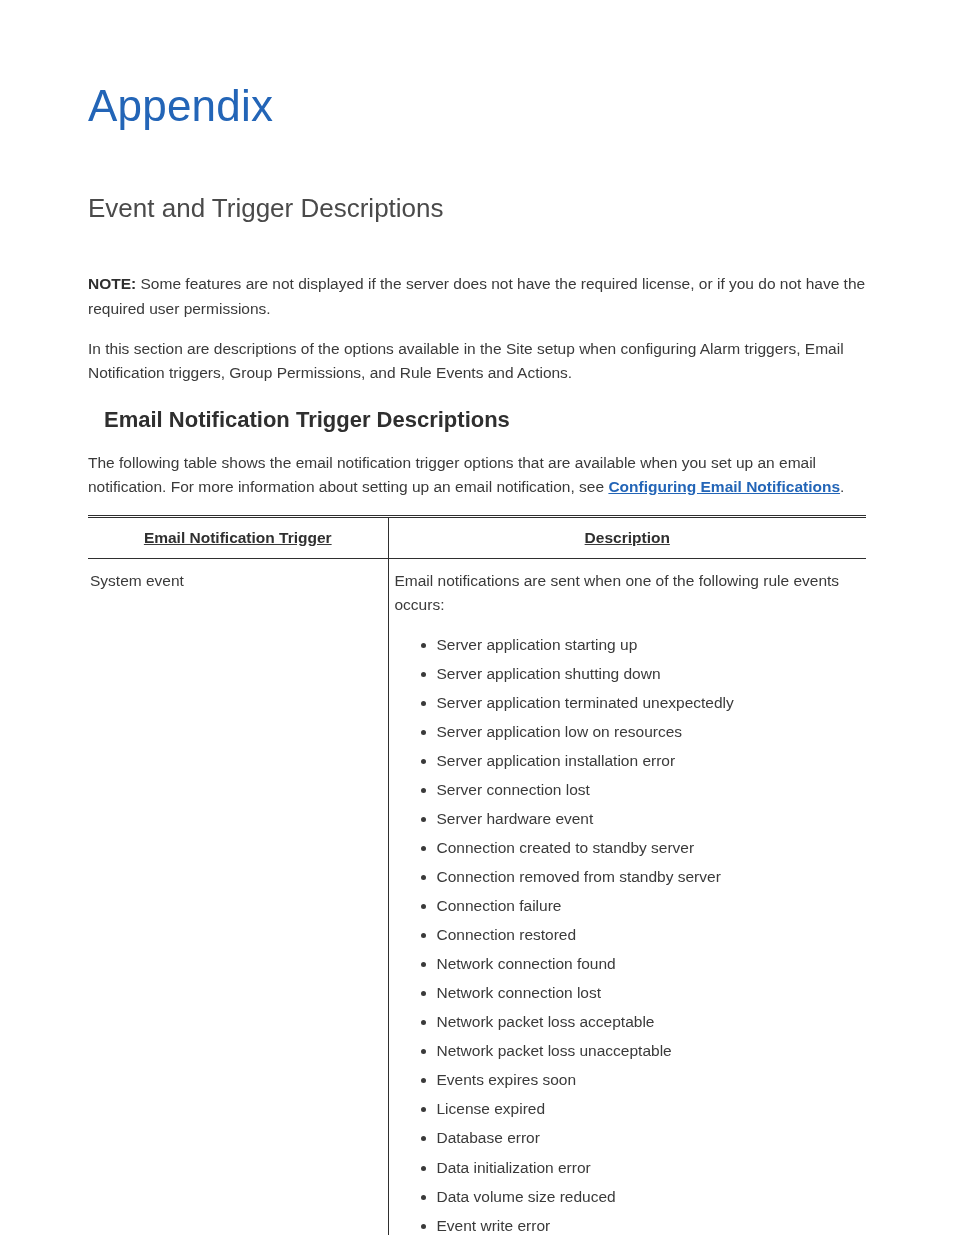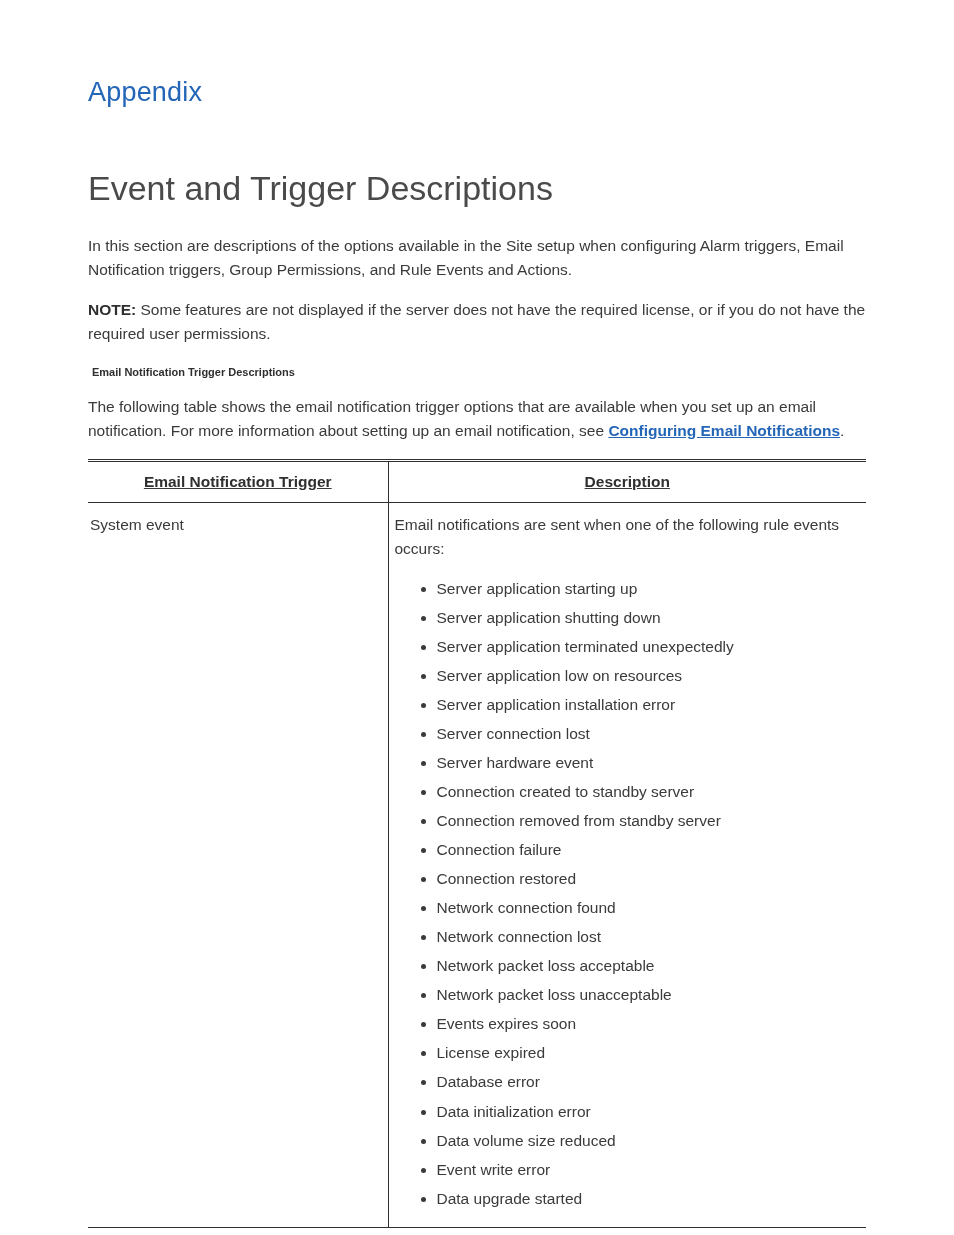--- a/index.html
+++ b/index.html
@@ -21,7 +21,7 @@
   }
   h1.title {
     font-weight: 300;
-    font-size: 27px;
+    font-size: 44px;
     color: #2365b7;
     margin: 0 0 48px 0;
     letter-spacing: 0.2px;

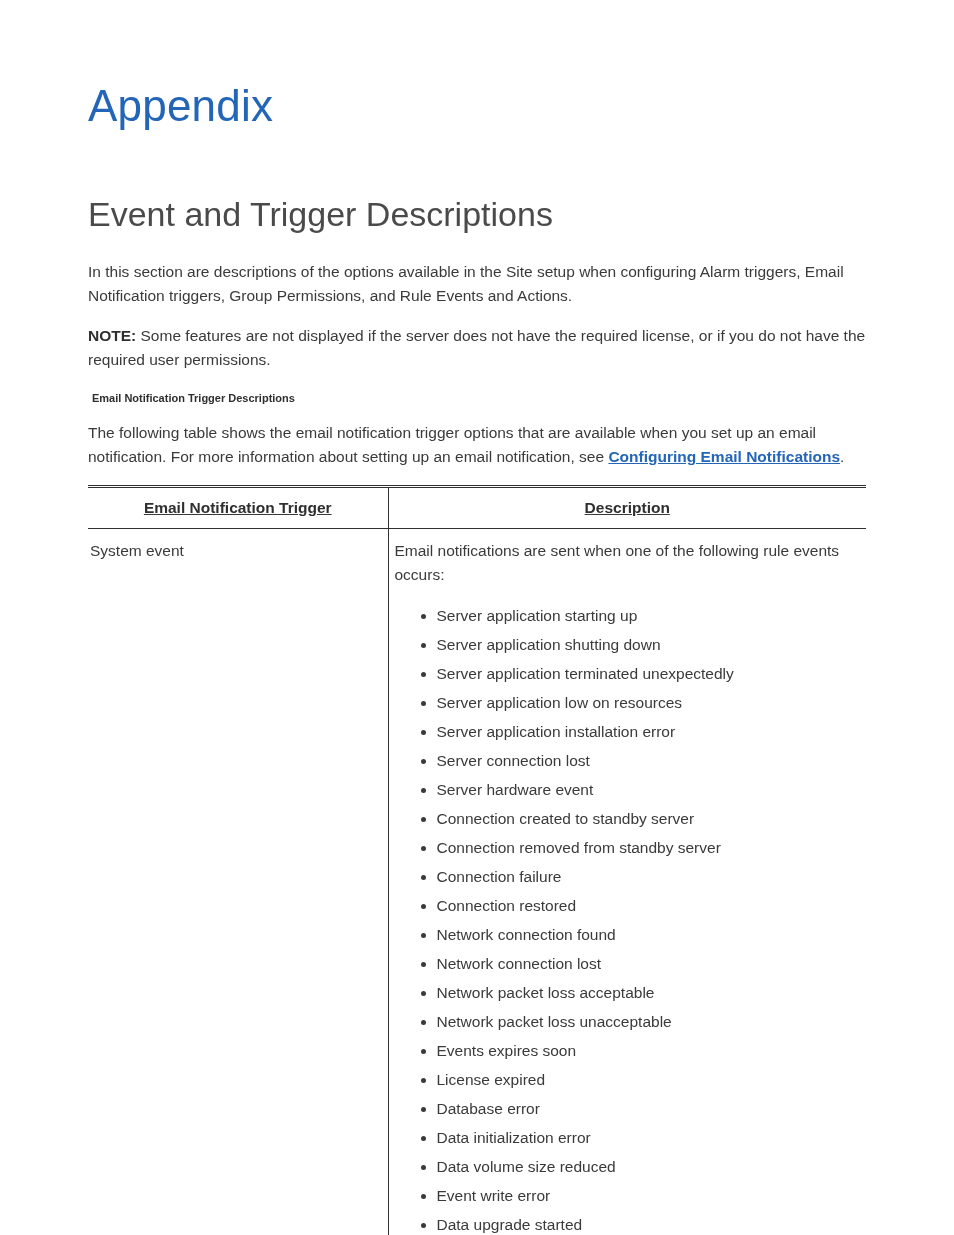--- a/index.html
+++ b/index.html
@@ -28,9 +28,9 @@
   }
   h2.section {
     font-weight: 300;
-    font-size: 34px;
+    font-size: 26px;
     color: #4a4a4a;
-    margin: 0 0 19px 0;
+    margin: 0 0 44px 0;
   }
   p { margin: 0 0 16px 0; }
   .note-label { font-weight: 700; color: #2f2f2f; }

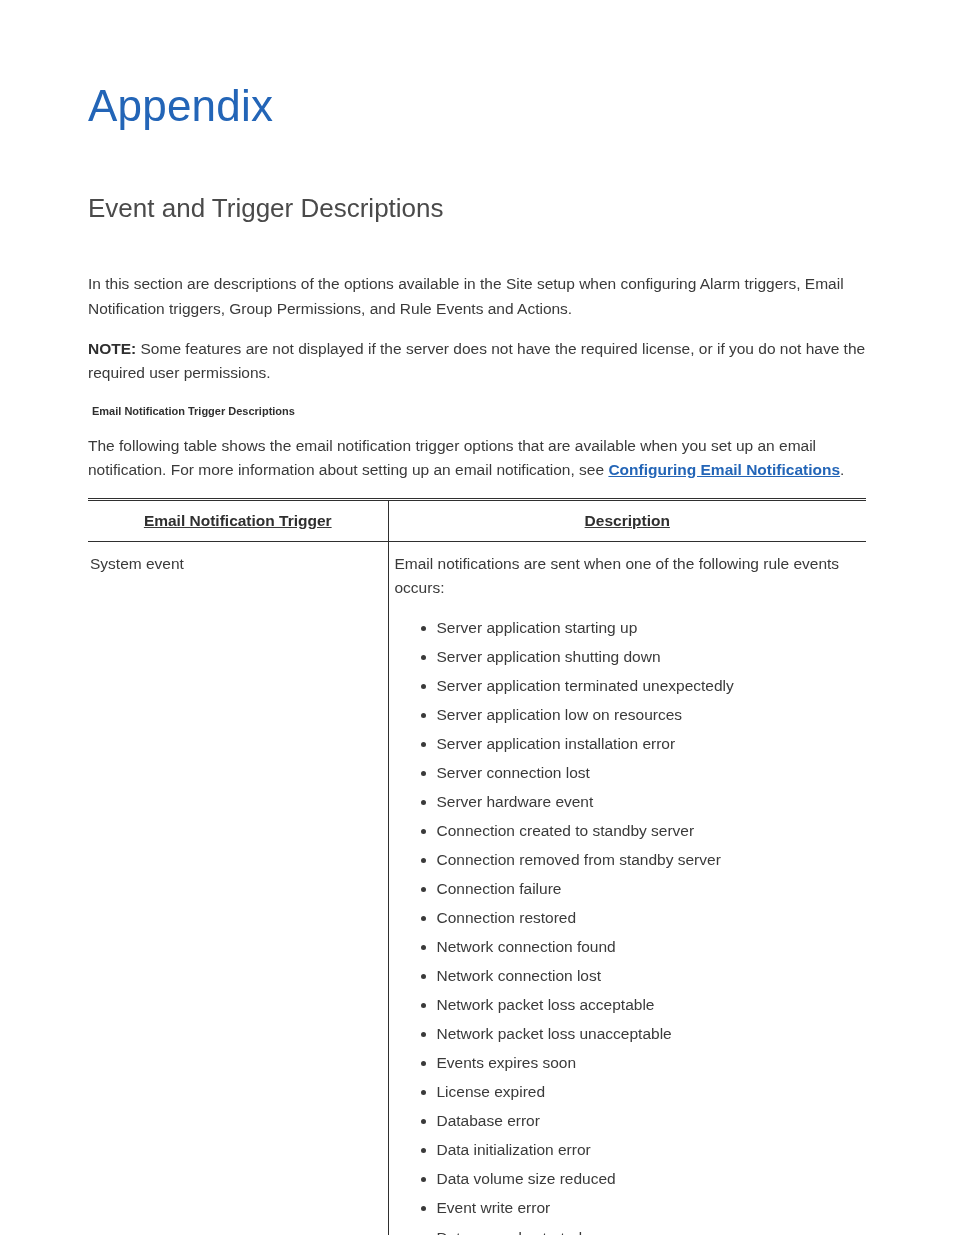--- a/index.html
+++ b/index.html
@@ -89,11 +89,11 @@
 
   <h2 class="section">Event and Trigger Descriptions</h2>
 
-  <p>In this section are descriptions of the options available in the Site setup when configuring Alarm triggers, Email Notification triggers, Group Permissions, and Rule Events and Actions.</p>
-
   <p>
     <span class="note-label">NOTE:</span><span> Some features are not displayed if the server does not have the required license, or if you do not have the required user permissions.</span>
   </p>
+
+  <p>In this section are descriptions of the options available in the Site setup when configuring Alarm triggers, Email Notification triggers, Group Permissions, and Rule Events and Actions.</p>
 
   <h3 class="subsection">Email Notification Trigger Descriptions</h3>
 

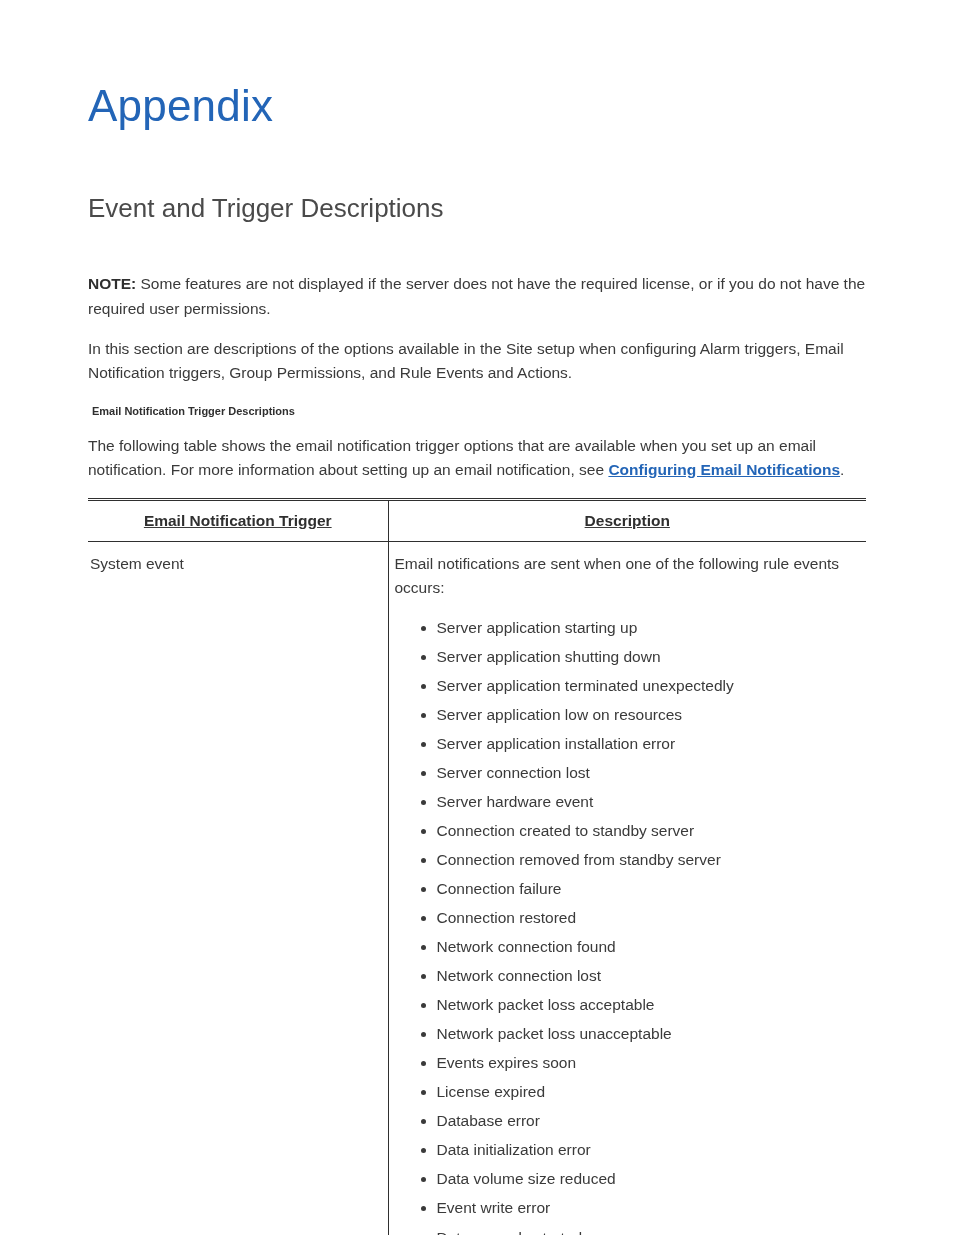--- a/index.html
+++ b/index.html
@@ -36,9 +36,9 @@
   .note-label { font-weight: 700; color: #2f2f2f; }
   h3.subsection {
     font-weight: 700;
-    font-size: 11px;
+    font-size: 22px;
     color: #2f2f2f;
-    margin: 18px 0 14px 4px;
+    margin: 18px 0 14px 16px;
   }
   a.link {
     color: #2365b7;

